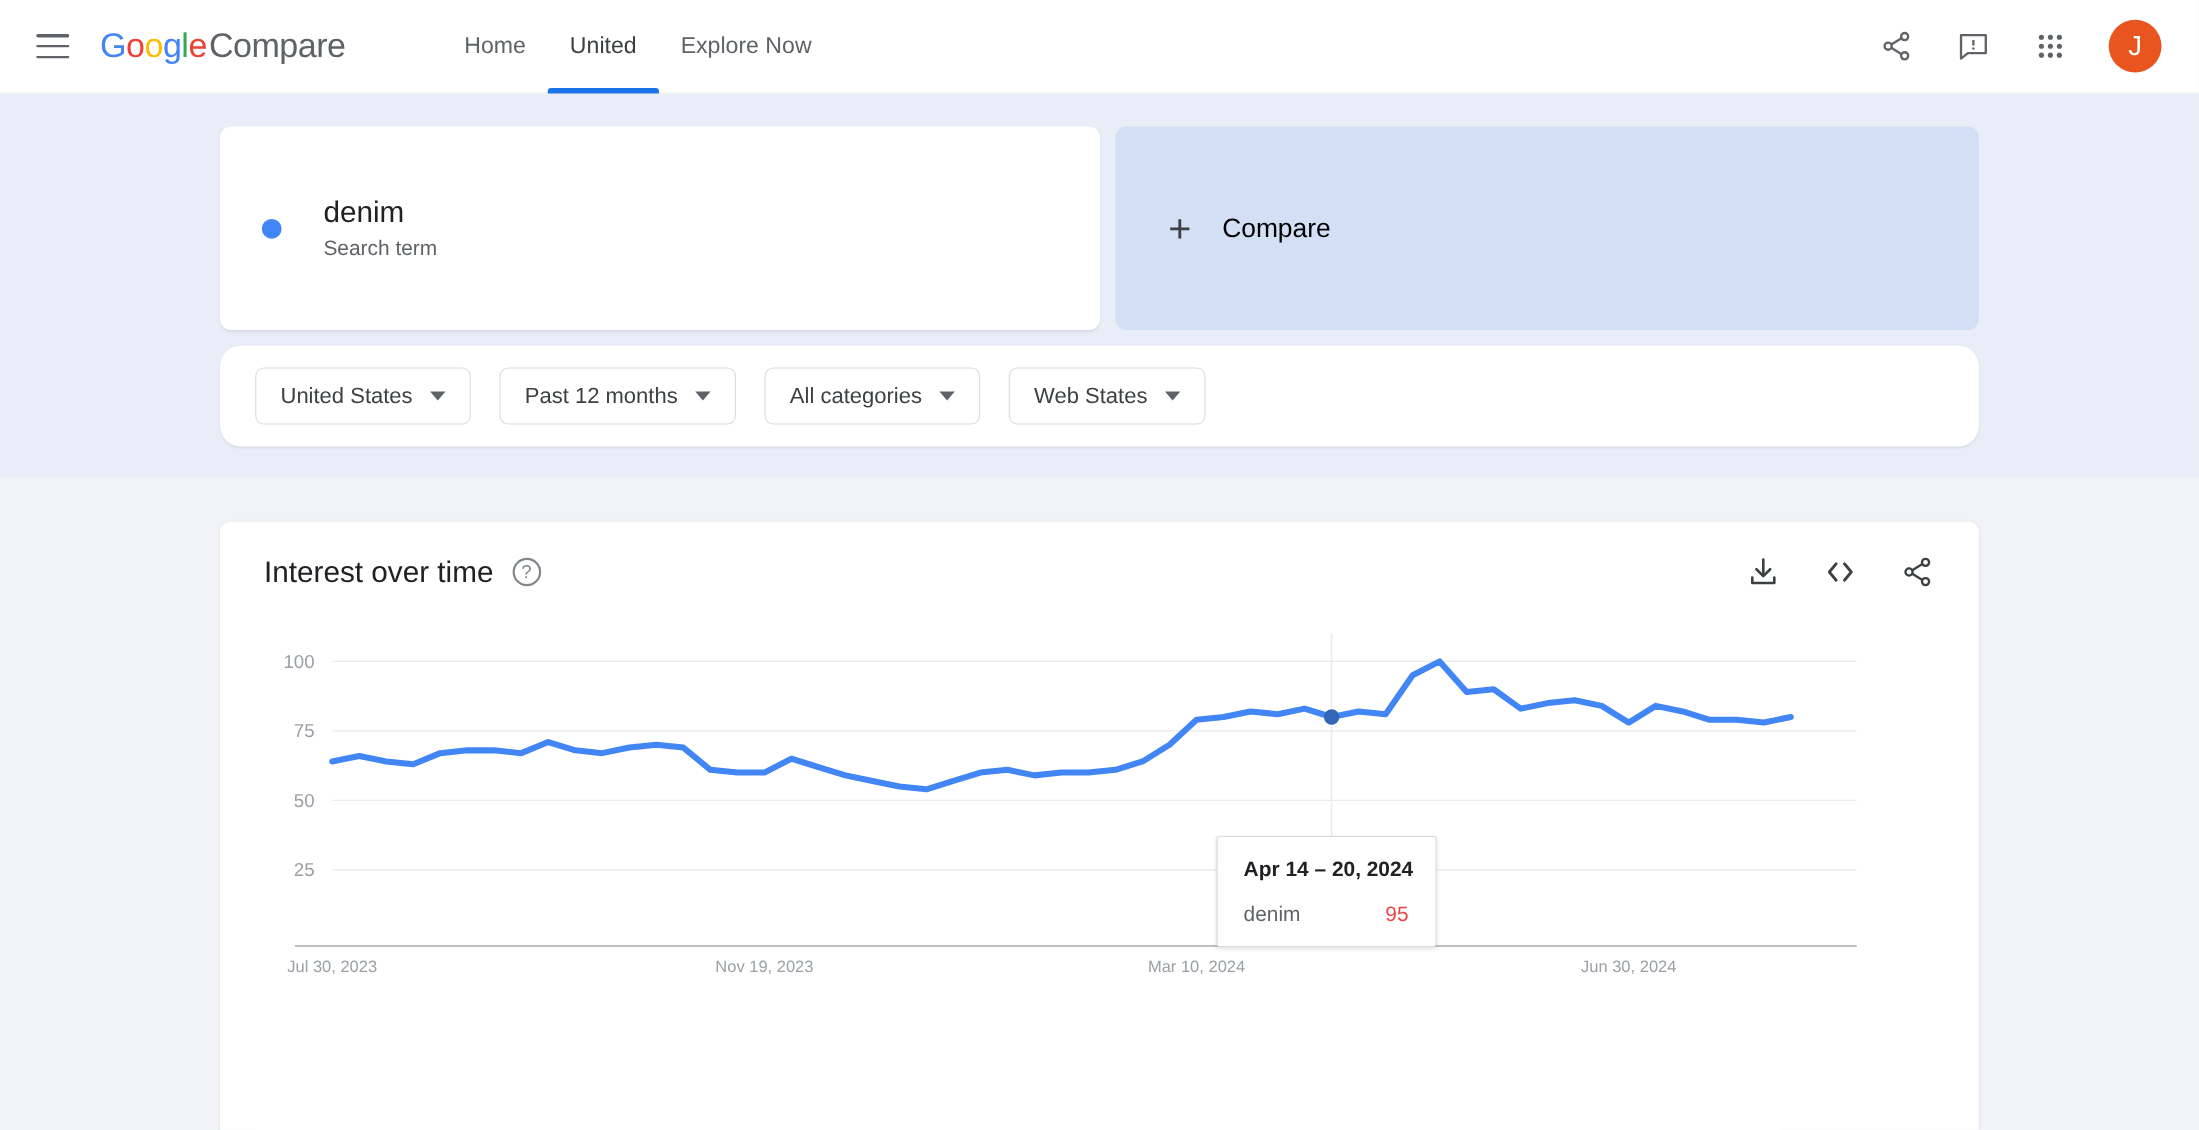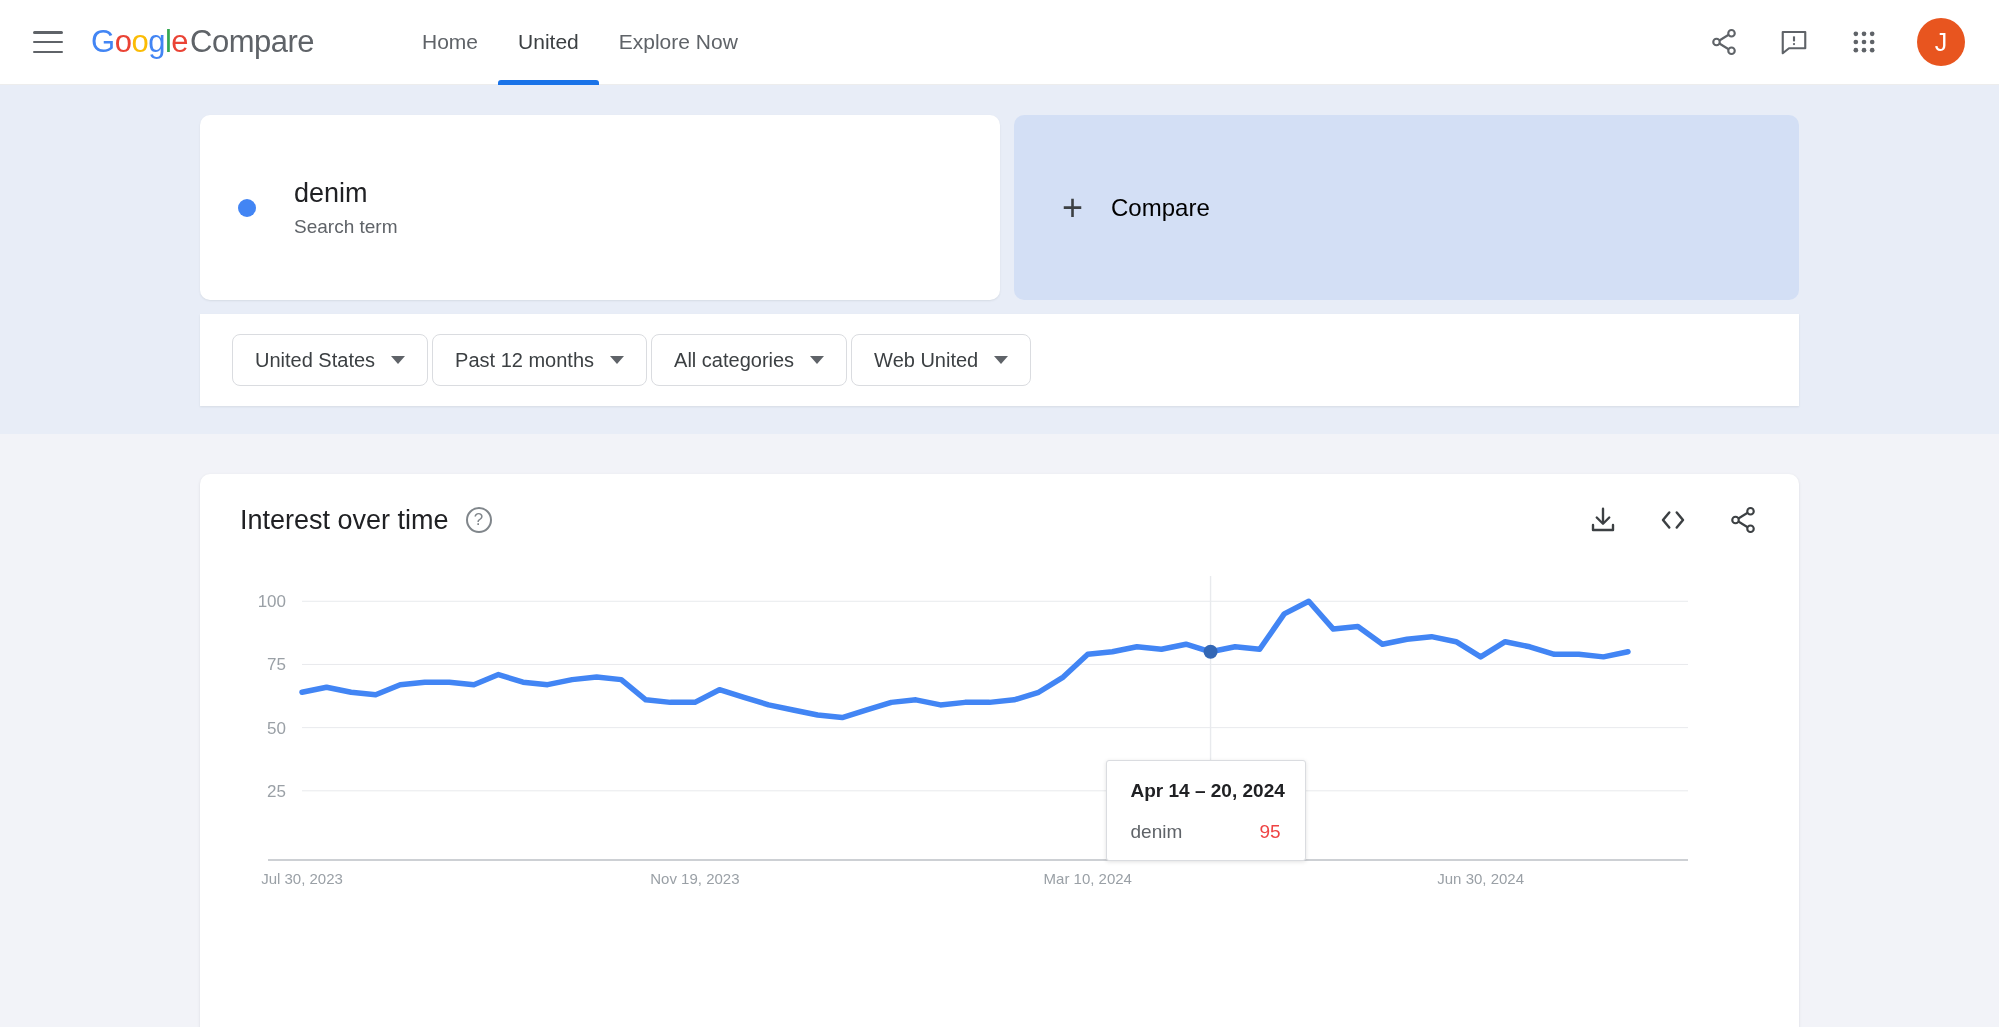--- a/index.html
+++ b/index.html
@@ -78,8 +78,8 @@
   .compare-label { font-size:24px; color:#000000; }
 
   .filter-bar {
-    margin:14px 200px 0 200px; background:#FFFFFF; border-radius:0;
-    height:92px; display:flex; align-items:center; padding-left:32px; gap:4px;
+    margin:14px 200px 0 200px; background:#FFFFFF; border-radius:19px;
+    height:92px; display:flex; align-items:center; padding-left:32px; gap:26px;
     box-shadow:0 1px 2px rgba(60,64,67,.10);
   }
   .chip {

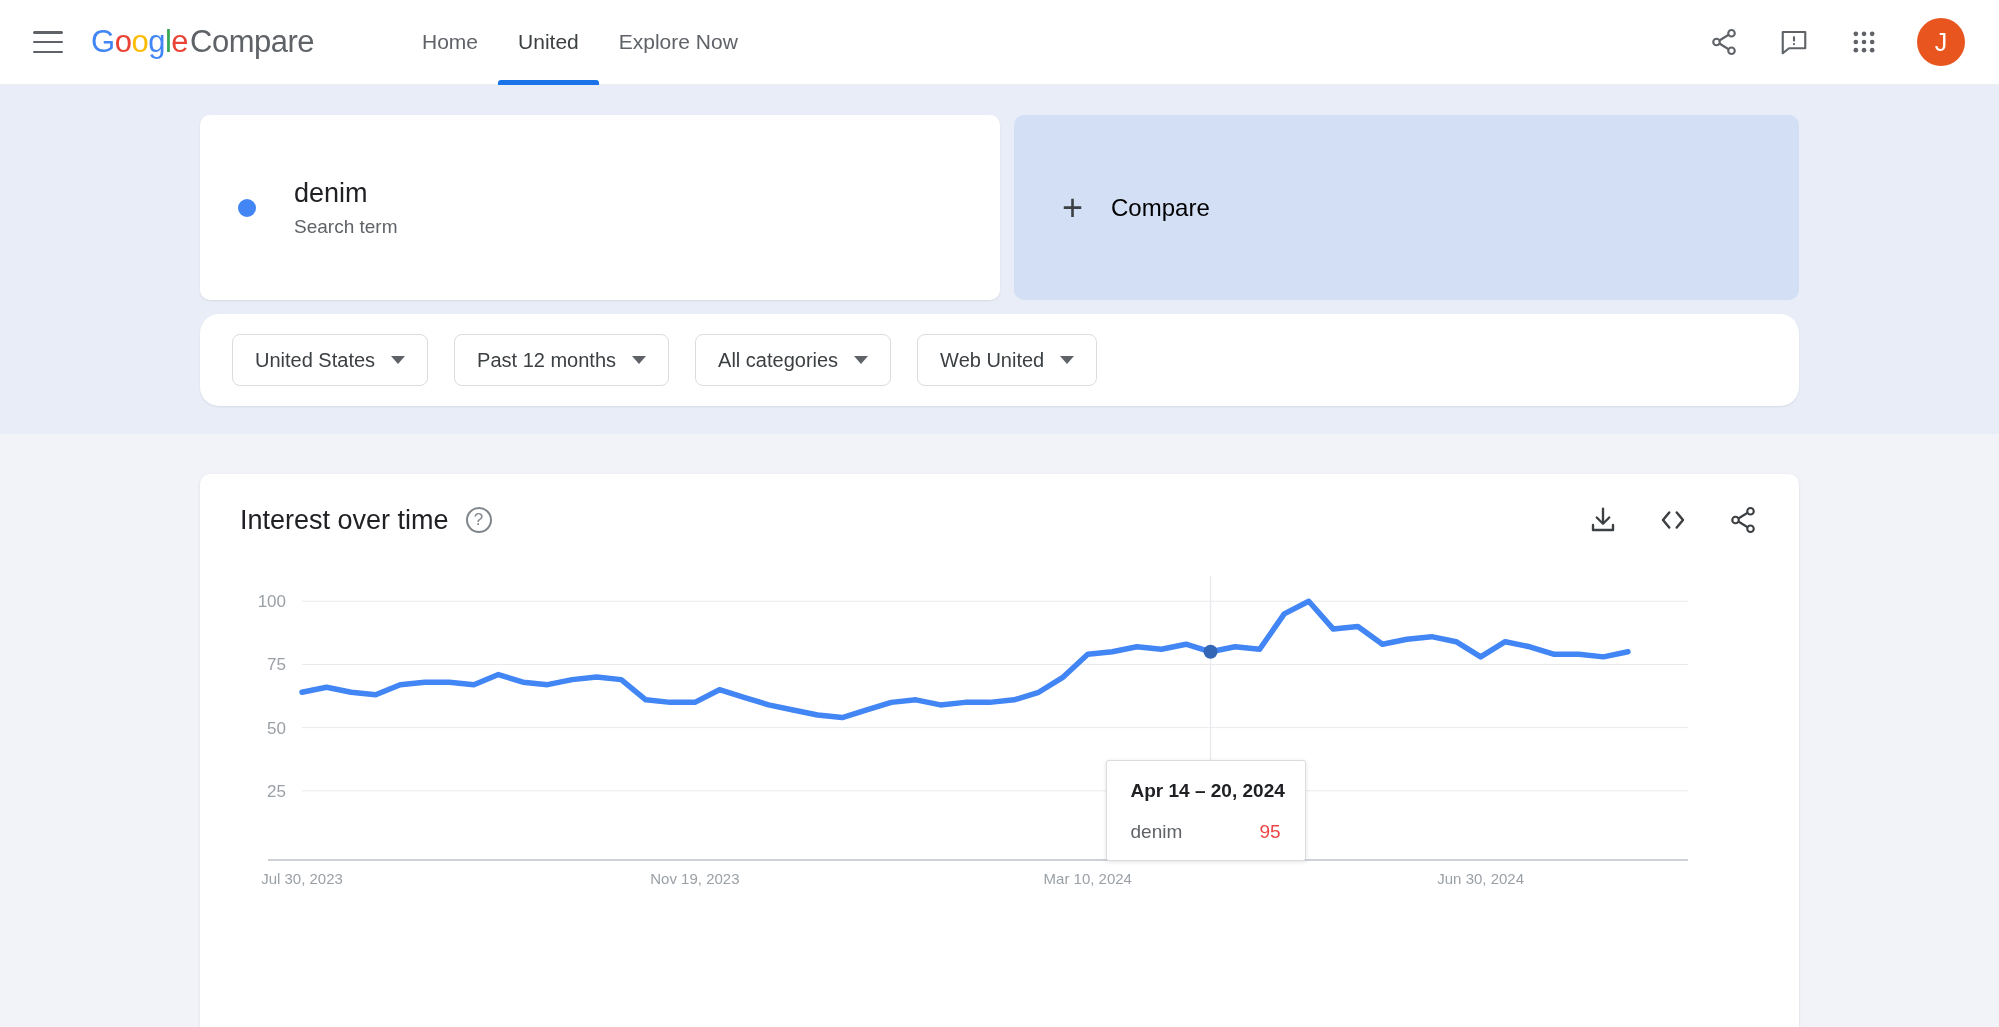--- a/index.html
+++ b/index.html
@@ -214,7 +214,7 @@
       <span class="caret"></span>
     </div>
     <div class="chip">
-      <span>Web United</span>
+      <span>Web States</span>
       <span class="caret"></span>
     </div>
   </div>

